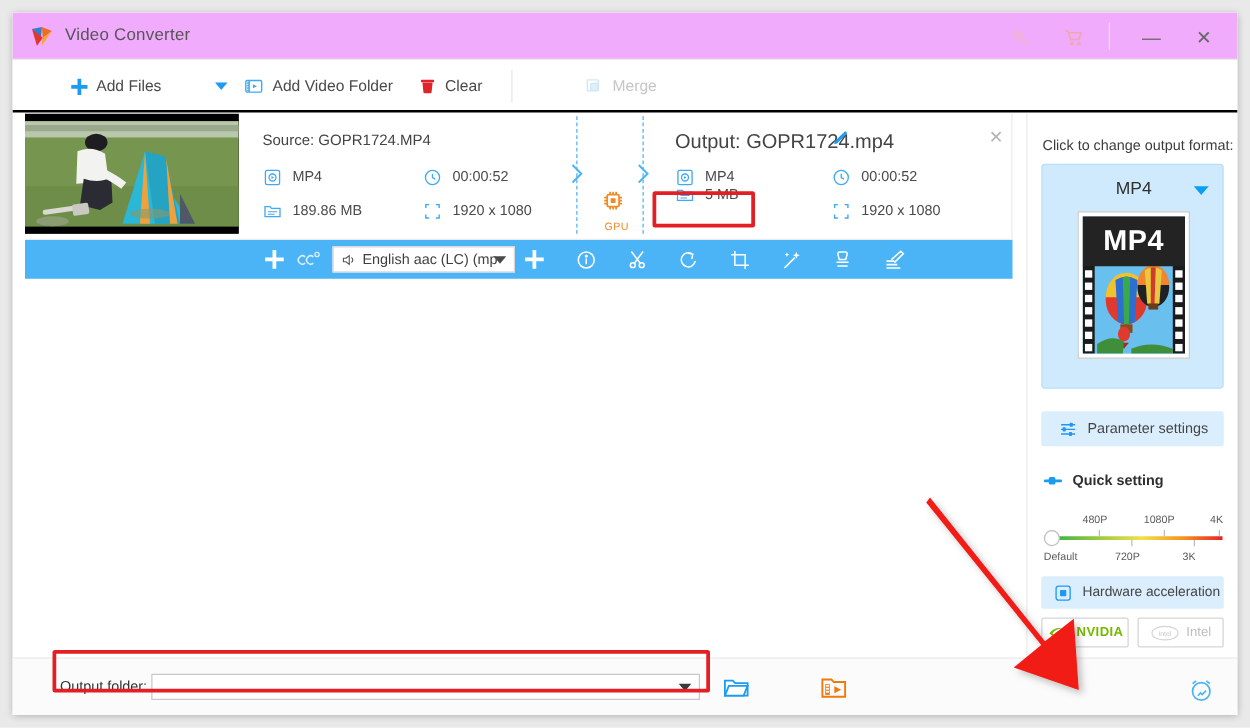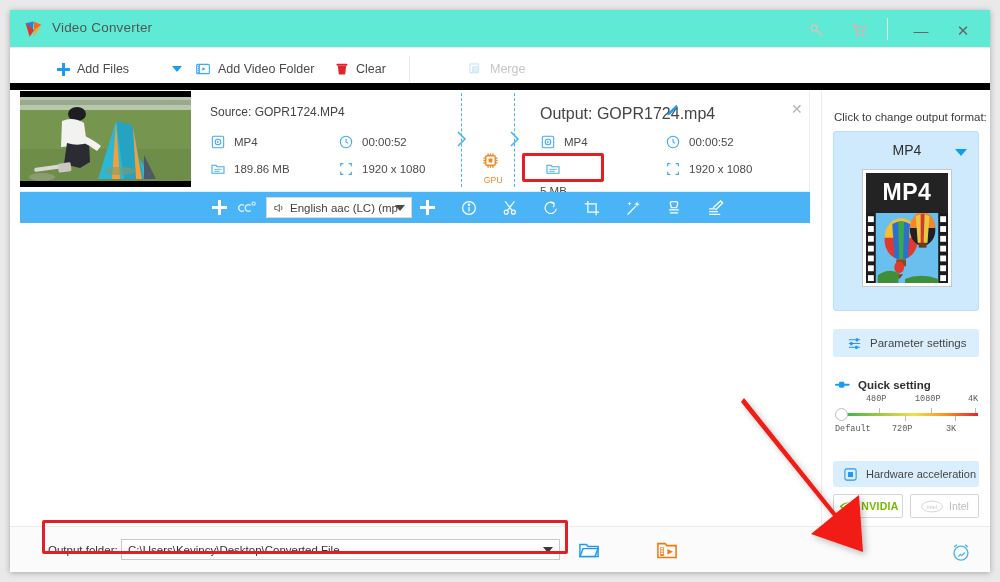--- a/index.html
+++ b/index.html
@@ -21,7 +21,7 @@
   
   .titlebar {
     position: absolute; left: 0; top: 0; width: 980px; height: 38px;
-    background: #5eead4;
+    background: #f0abfc;
     border-bottom: 1px solid #eaeaea;
   }
   .logo {

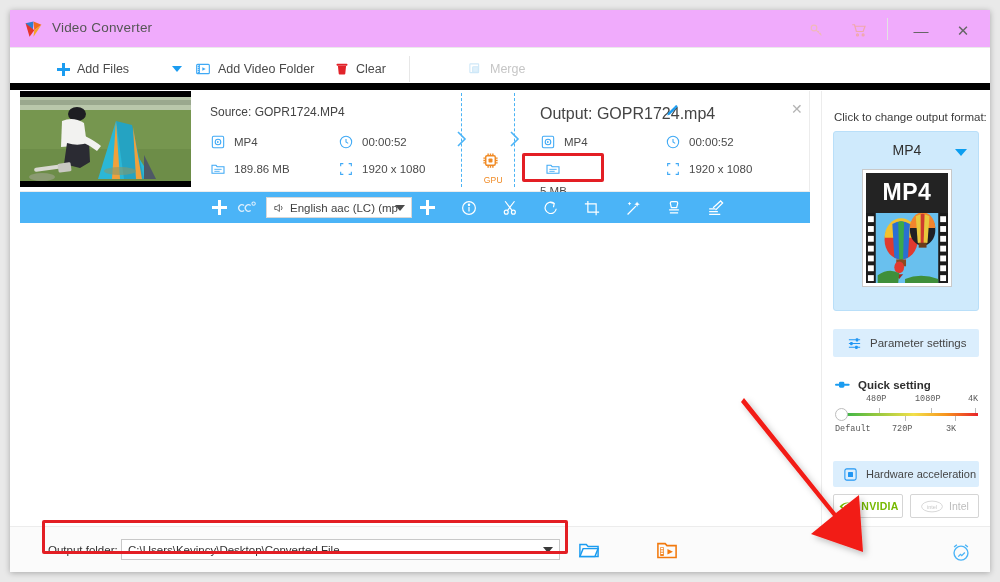--- a/index.html
+++ b/index.html
@@ -49,7 +49,7 @@
   
   .toolbar {
     position: absolute; left: 0; top: 38px; width: 980px; height: 42px;
-    background: #ffffff; border-bottom: 7px solid #000000;
+    background: #ffffff; border-bottom: 2px solid #000000;
   }
   .tbtn {
     position: absolute; top: 0; height: 42px;

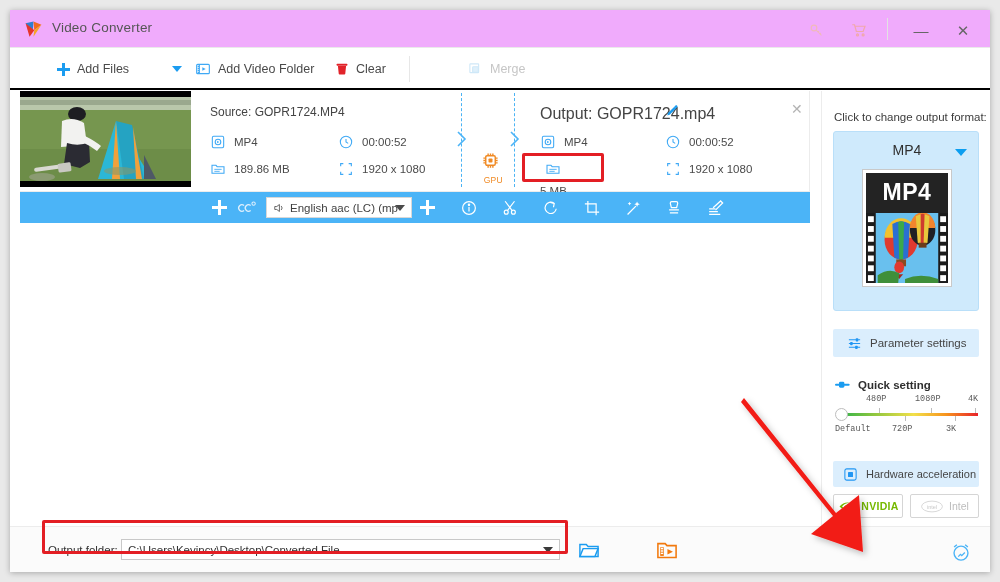--- a/index.html
+++ b/index.html
@@ -448,7 +448,7 @@
       <span>00:00:52</span>
     </div>
 
-    <div class="meta" style="left:520px; top:70px;flex-direction:column;">
+    <div class="meta" style="left:520px; top:57px;">
       <svg class="meta-ico" viewBox="0 0 24 24" fill="none" stroke="#3fa9f5" stroke-width="1.6">
         <path d="M3 6.5 h6 l1.7 2 H21 v10 H3 z"></path>
         <path d="M6.5 12.5 h11 M6.5 15.5 h8" stroke-width="1.3"></path>

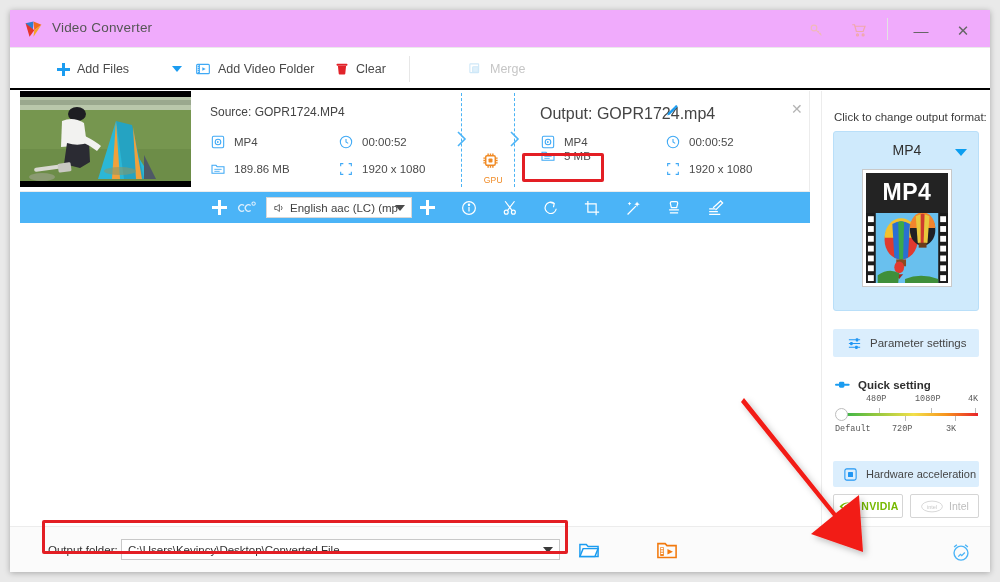--- a/index.html
+++ b/index.html
@@ -207,7 +207,7 @@
     display: flex; align-items: center; gap: 7px;
   }
   .quick-label { font-size: 11.5px; color: #2f2f2f; font-weight: bold; }
-  .slider-wrap { position: absolute; left: 13px; top: 300px; width: 145px; height: 50px; font-family: Liberation Mono, monospace; }
+  .slider-wrap { position: absolute; left: 13px; top: 316px; width: 145px; height: 50px; }
   .slider-track {
     position: absolute; left: 9px; top: 22px; width: 134px; height: 3px;
     background: linear-gradient(to right,#39b54a 0%, #8dc63f 22%, #f2e04a 52%, #f7941e 76%, #e8232a 100%);

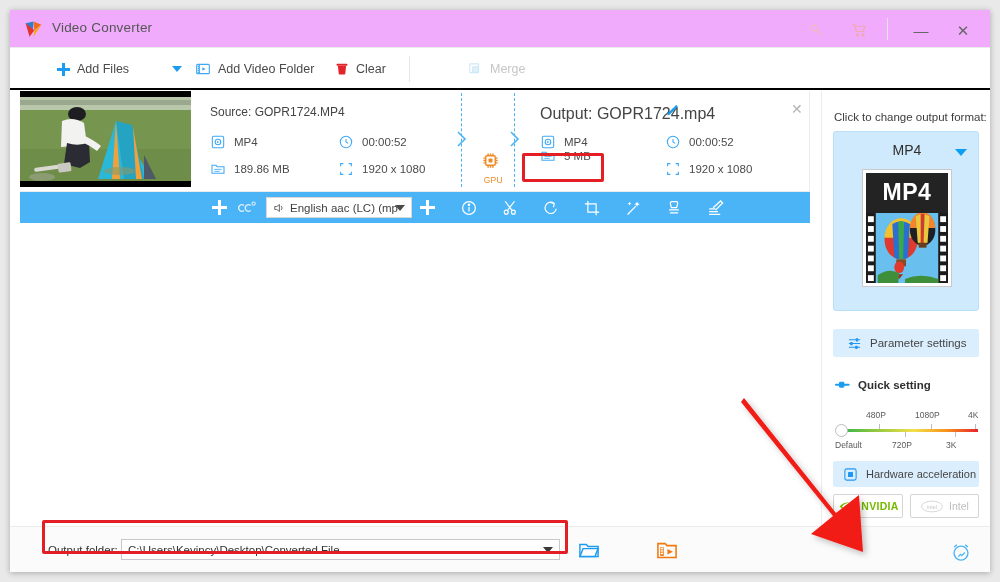--- a/index.html
+++ b/index.html
@@ -652,7 +652,6 @@
   <div class="bottombar">
     <div class="out-folder-label">Output folder:</div>
     <div class="out-folder-input">
-      <span>C:\Users\Kevincy\Desktop\Converted File</span>
       <span class="out-folder-caret"></span>
     </div>
 

